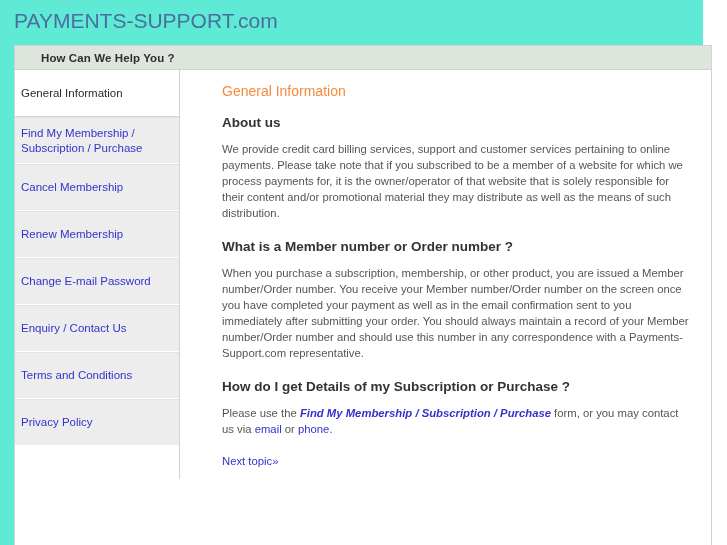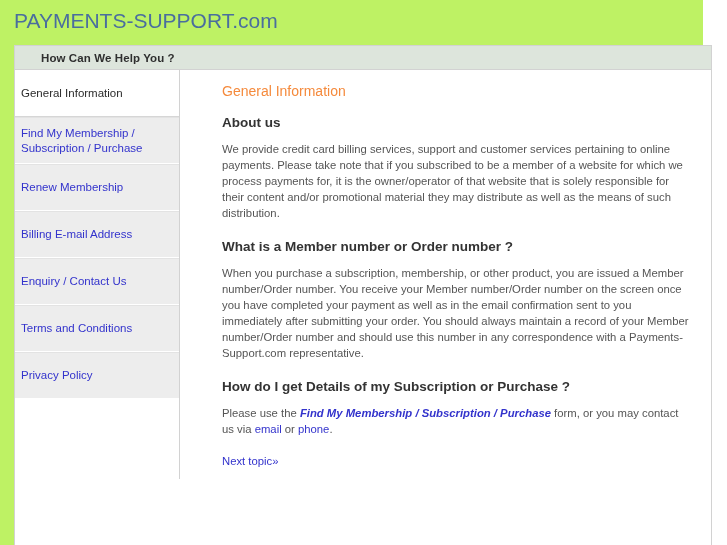--- a/index.html
+++ b/index.html
@@ -16,7 +16,7 @@
     position: relative;
     width: 703px;
     height: 545px;
-    background: #bef264;
+    background: #5eead4;
   }
 
   

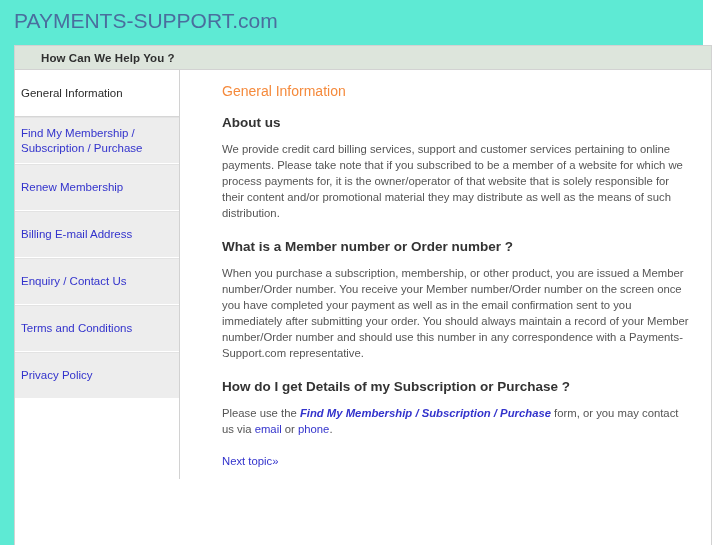--- a/index.html
+++ b/index.html
@@ -184,6 +184,9 @@
           <span class="nav-label">Find My Membership / Subscription / Purchase</span>
         </div>
         <div class="nav-item">
+          <span class="nav-label">Cancel Membership</span>
+        </div>
+        <div class="nav-item">
           <span class="nav-label">Renew Membership</span>
         </div>
         <div class="nav-item">

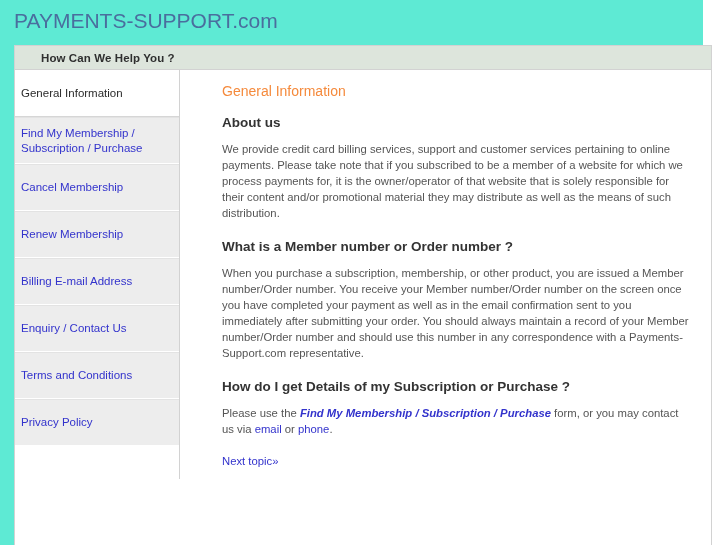--- a/index.html
+++ b/index.html
@@ -190,7 +190,7 @@
           <span class="nav-label">Renew Membership</span>
         </div>
         <div class="nav-item">
-          <span class="nav-label">Billing E-mail Address</span>
+          <span class="nav-label">Change E-mail Password</span>
         </div>
         <div class="nav-item">
           <span class="nav-label">Enquiry / Contact Us</span>

